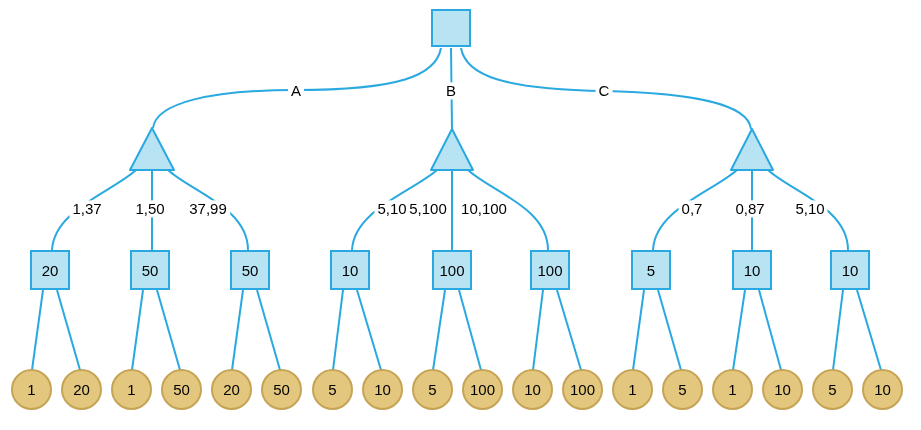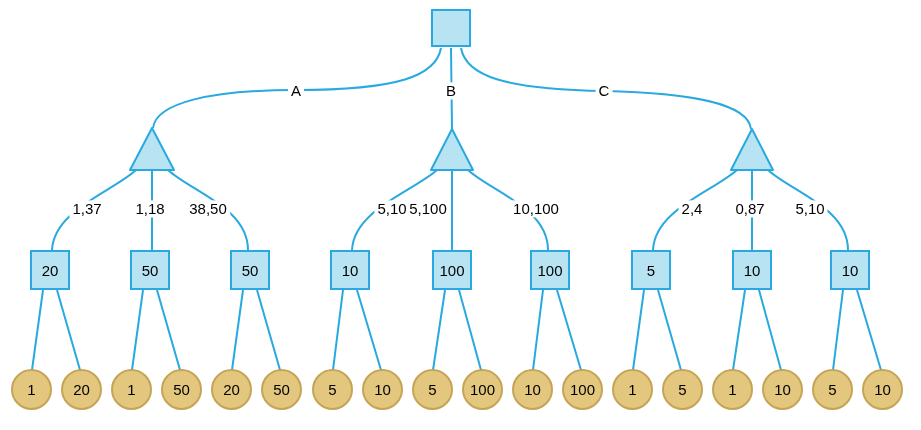--- a/index.html
+++ b/index.html
@@ -82,7 +82,7 @@
   <span class="lbl" style="left:604px;top:91px;">C</span>
 
   <span class="lbl" style="left:87px;top:209px;">1,37</span>
-  <span class="lbl" style="left:150px;top:209px;">1,18</span>
+  <span class="lbl" style="left:150px;top:209px;">1,50</span>
   <span class="lbl" style="left:208px;top:209px;">38,50</span>
   <span class="lbl" style="left:392px;top:209px;">5,10</span>
   <span class="lbl" style="left:428px;top:209px;">5,100</span>

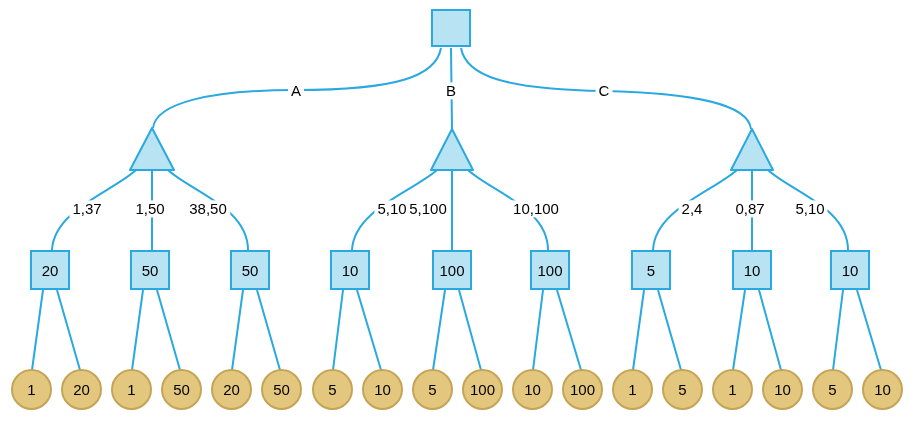--- a/index.html
+++ b/index.html
@@ -83,7 +83,7 @@
 
   <span class="lbl" style="left:87px;top:209px;">1,37</span>
   <span class="lbl" style="left:150px;top:209px;">1,50</span>
-  <span class="lbl" style="left:208px;top:209px;">38,50</span>
+  <span class="lbl" style="left:208px;top:209px;">37,99</span>
   <span class="lbl" style="left:392px;top:209px;">5,10</span>
   <span class="lbl" style="left:428px;top:209px;">5,100</span>
   <span class="lbl" style="left:536px;top:209px;">10,100</span>

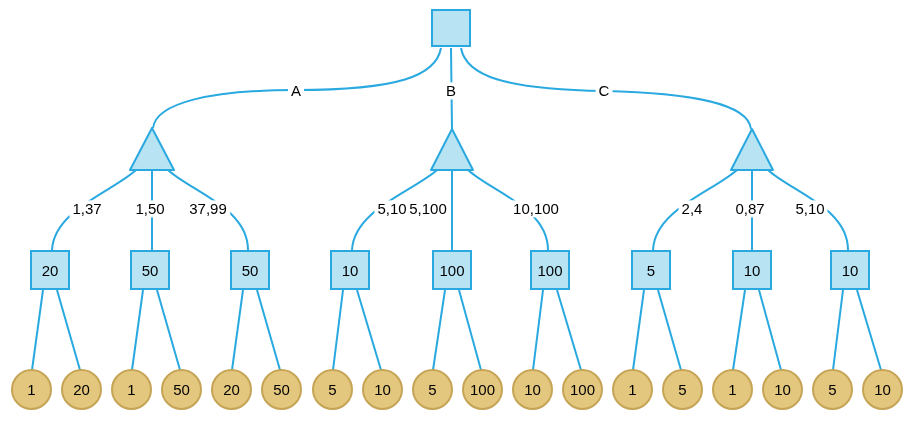--- a/index.html
+++ b/index.html
@@ -86,7 +86,7 @@
   <span class="lbl" style="left:208px;top:209px;">37,99</span>
   <span class="lbl" style="left:392px;top:209px;">5,10</span>
   <span class="lbl" style="left:428px;top:209px;">5,100</span>
-  <span class="lbl" style="left:536px;top:209px;">10,100</span>
+  <span class="lbl" style="left:484px;top:209px;">10,100</span>
   <span class="lbl" style="left:692px;top:209px;">2,4</span>
   <span class="lbl" style="left:750px;top:209px;">0,87</span>
   <span class="lbl" style="left:810px;top:209px;">5,10</span>

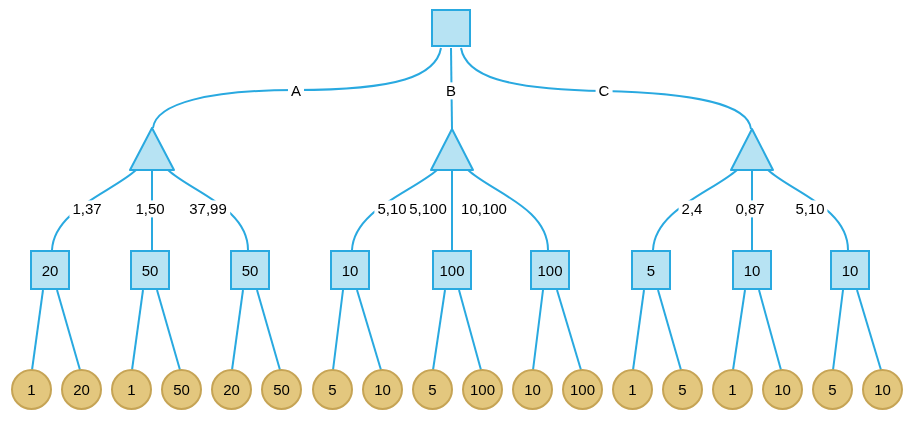--- a/index.html
+++ b/index.html
@@ -87,7 +87,7 @@
   <span class="lbl" style="left:392px;top:209px;">5,10</span>
   <span class="lbl" style="left:428px;top:209px;">5,100</span>
   <span class="lbl" style="left:484px;top:209px;">10,100</span>
-  <span class="lbl" style="left:692px;top:209px;">2,4</span>
+  <span class="lbl" style="left:692px;top:209px;">0,7</span>
   <span class="lbl" style="left:750px;top:209px;">0,87</span>
   <span class="lbl" style="left:810px;top:209px;">5,10</span>
 

